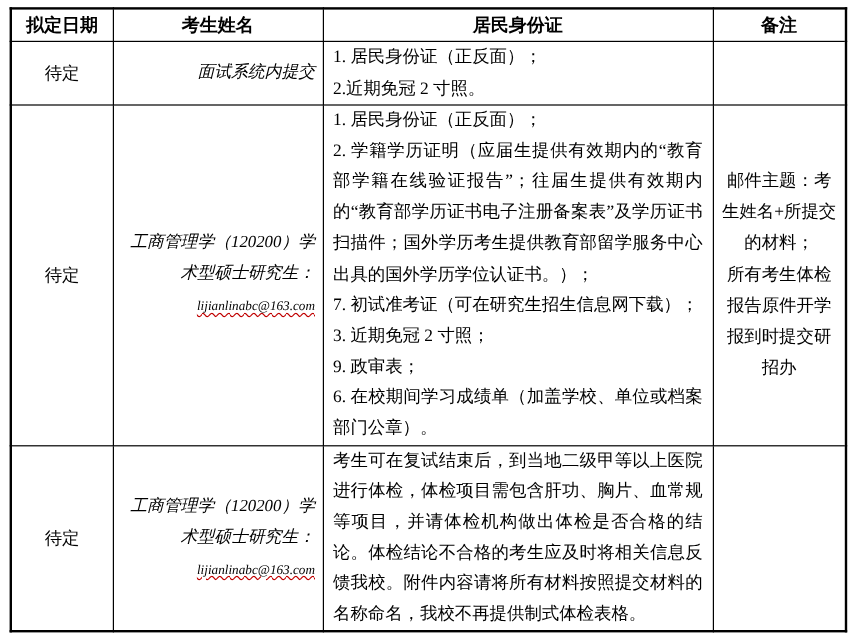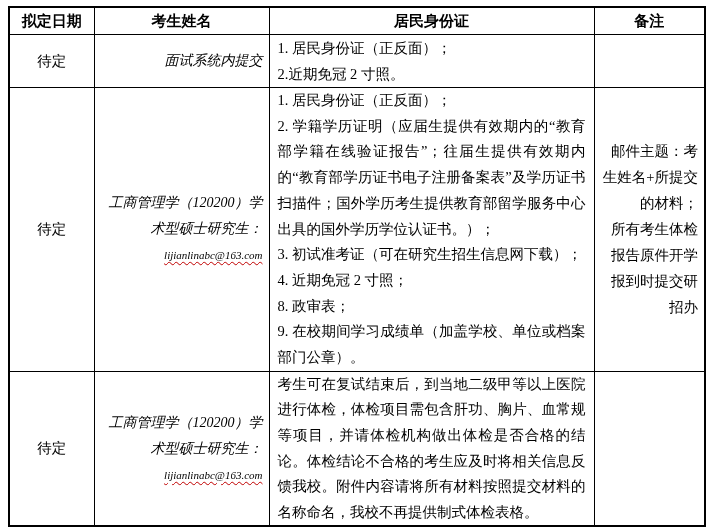--- a/index.html
+++ b/index.html
@@ -66,7 +66,7 @@
   tr.row-3 td.c-materials { line-height: 25.6px; }
   td.c-materials p { margin: 0; }
   td.c-remark {
-    text-align: right;
+    text-align: center;
     line-height: 26px;
     padding: 0 6px;
   }

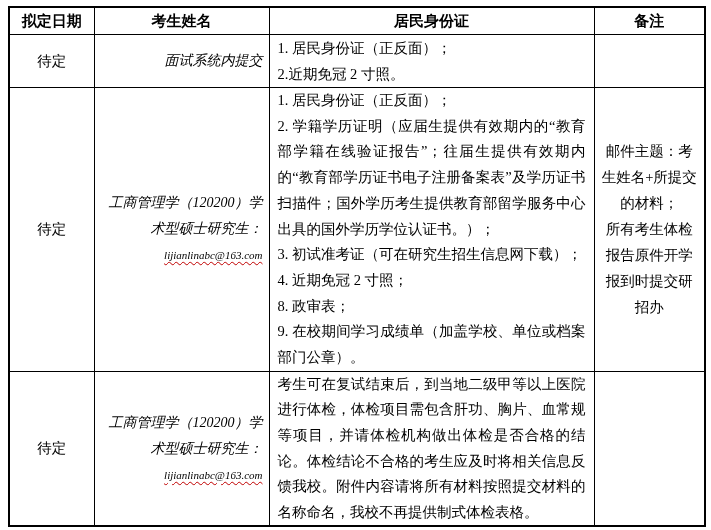--- a/index.html
+++ b/index.html
@@ -121,7 +121,7 @@
         <td class="c-materials">
           <p>1. 居民身份证（正反面）；</p>
           <p>2. 学籍学历证明（应届生提供有效期内的“教育部学籍在线验证报告”；往届生提供有效期内的“教育部学历证书电子注册备案表”及学历证书扫描件；国外学历考生提供教育部留学服务中心出具的国外学历学位认证书。）；</p>
-          <p>3. 初试准考证（可在研究生招生信息网下载）；</p>
+          <p>7. 初试准考证（可在研究生招生信息网下载）；</p>
           <p>4. 近期免冠 2 寸照；</p>
           <p>8. 政审表；</p>
           <p>9. 在校期间学习成绩单（加盖学校、单位或档案部门公章）。</p>

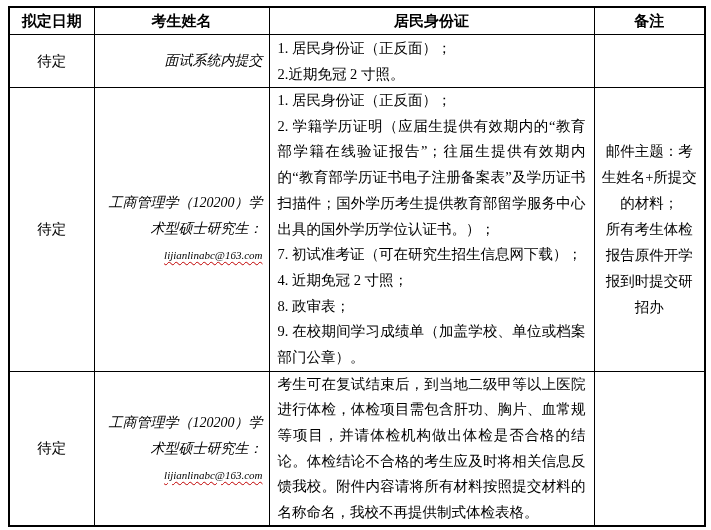--- a/index.html
+++ b/index.html
@@ -122,7 +122,7 @@
           <p>1. 居民身份证（正反面）；</p>
           <p>2. 学籍学历证明（应届生提供有效期内的“教育部学籍在线验证报告”；往届生提供有效期内的“教育部学历证书电子注册备案表”及学历证书扫描件；国外学历考生提供教育部留学服务中心出具的国外学历学位认证书。）；</p>
           <p>7. 初试准考证（可在研究生招生信息网下载）；</p>
-          <p>4. 近期免冠 2 寸照；</p>
+          <p>3. 近期免冠 2 寸照；</p>
           <p>8. 政审表；</p>
           <p>9. 在校期间学习成绩单（加盖学校、单位或档案部门公章）。</p>
         </td>

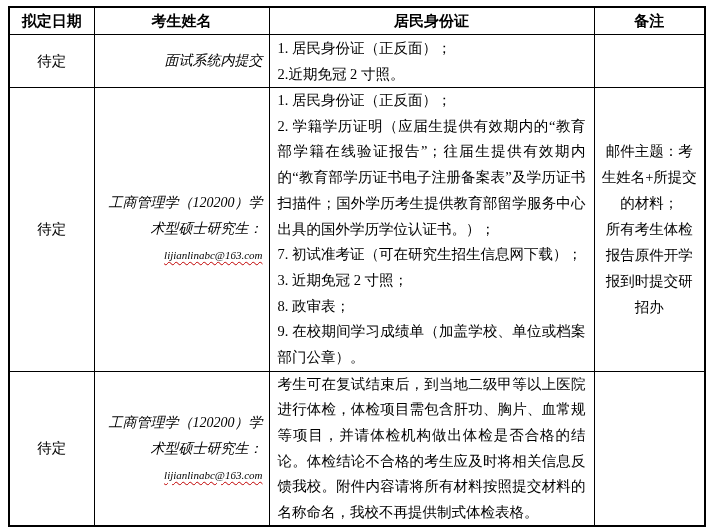--- a/index.html
+++ b/index.html
@@ -123,7 +123,7 @@
           <p>2. 学籍学历证明（应届生提供有效期内的“教育部学籍在线验证报告”；往届生提供有效期内的“教育部学历证书电子注册备案表”及学历证书扫描件；国外学历考生提供教育部留学服务中心出具的国外学历学位认证书。）；</p>
           <p>7. 初试准考证（可在研究生招生信息网下载）；</p>
           <p>3. 近期免冠 2 寸照；</p>
-          <p>8. 政审表；</p>
+          <p>9. 政审表；</p>
           <p>9. 在校期间学习成绩单（加盖学校、单位或档案部门公章）。</p>
         </td>
         <td class="c-remark">

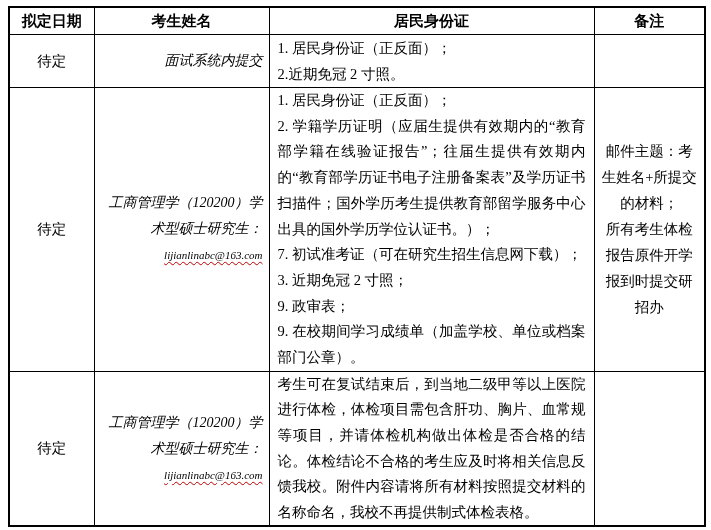--- a/index.html
+++ b/index.html
@@ -124,7 +124,7 @@
           <p>7. 初试准考证（可在研究生招生信息网下载）；</p>
           <p>3. 近期免冠 2 寸照；</p>
           <p>9. 政审表；</p>
-          <p>9. 在校期间学习成绩单（加盖学校、单位或档案部门公章）。</p>
+          <p>6. 在校期间学习成绩单（加盖学校、单位或档案部门公章）。</p>
         </td>
         <td class="c-remark">
           <p>邮件主题：考生姓名+所提交的材料；</p>

